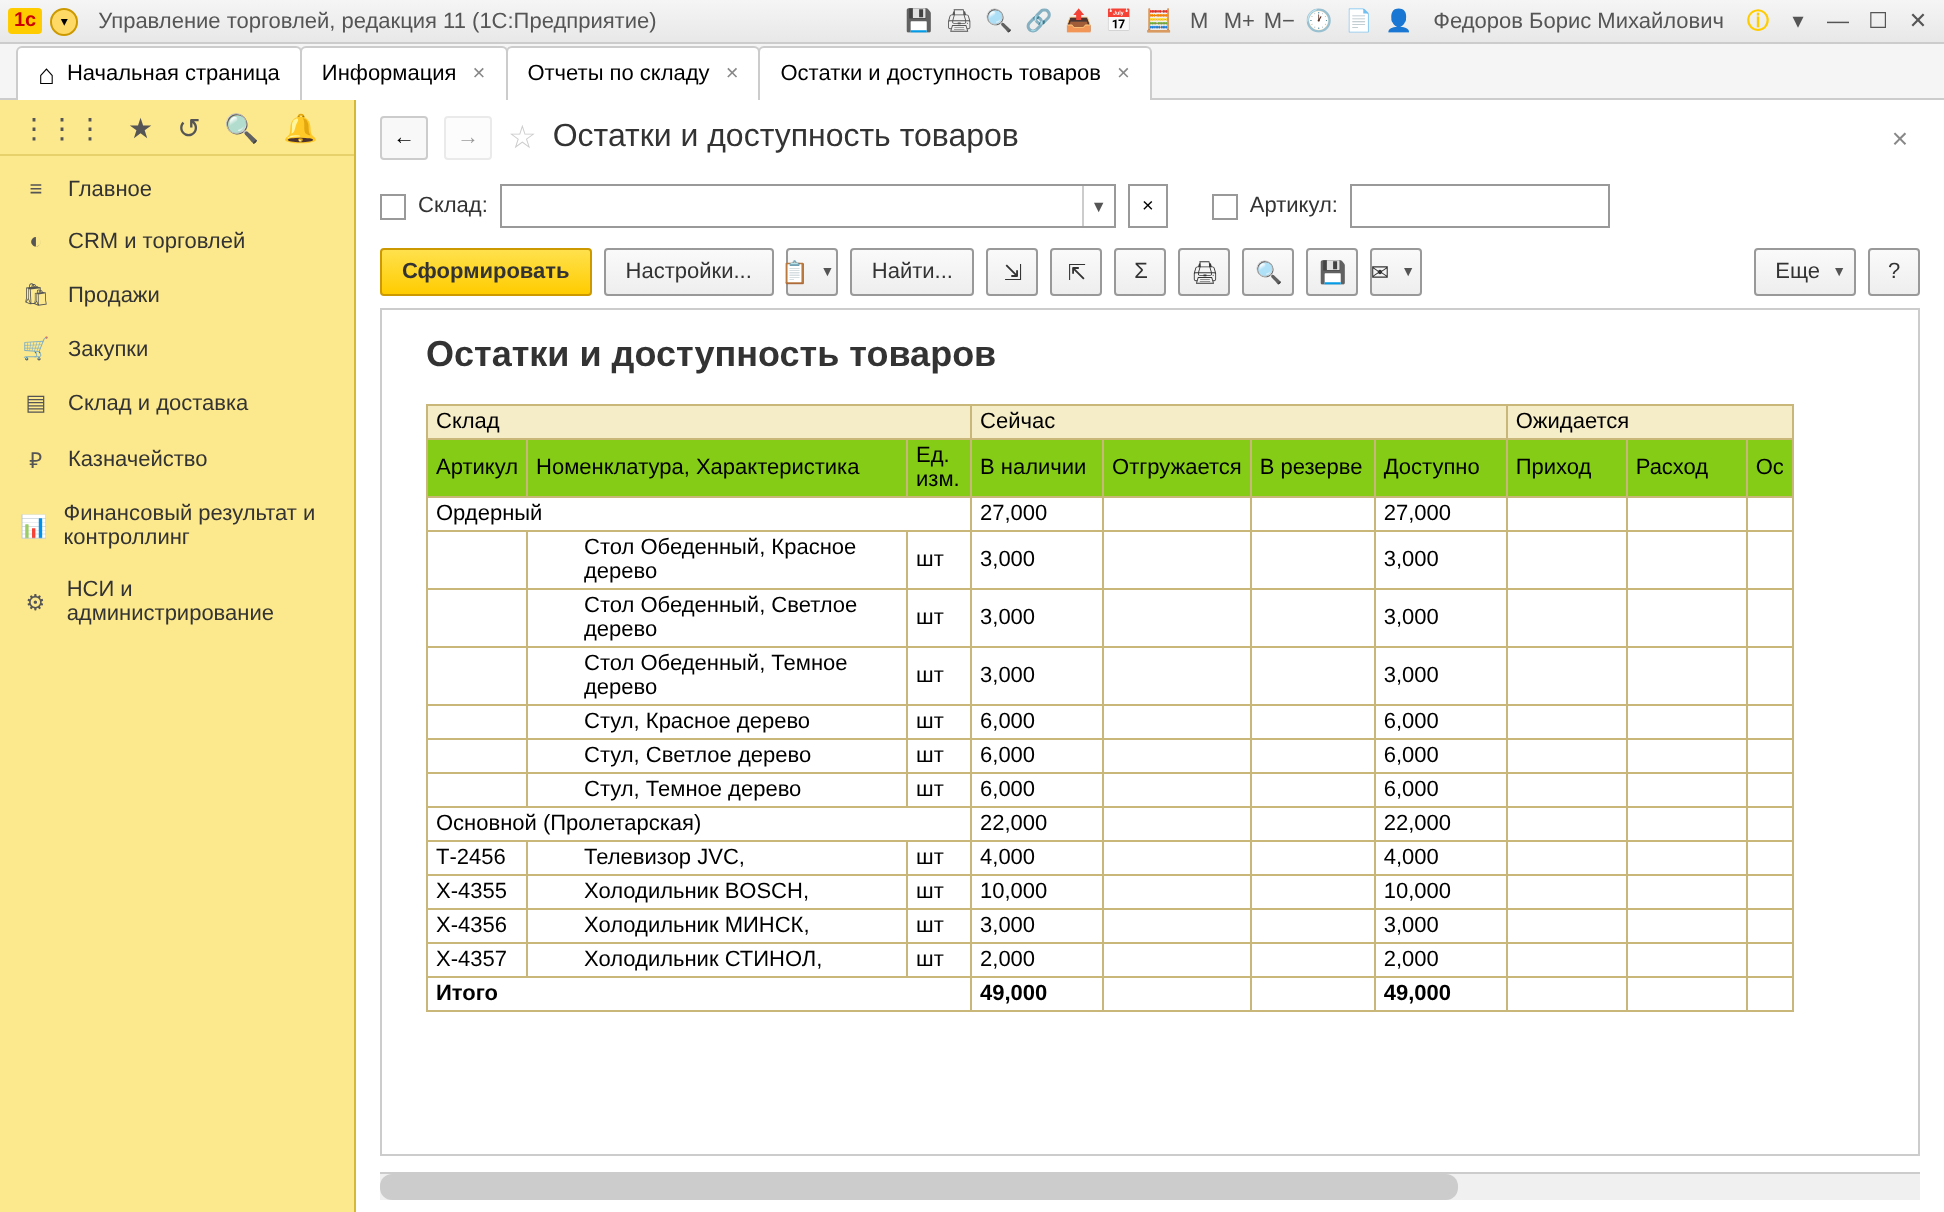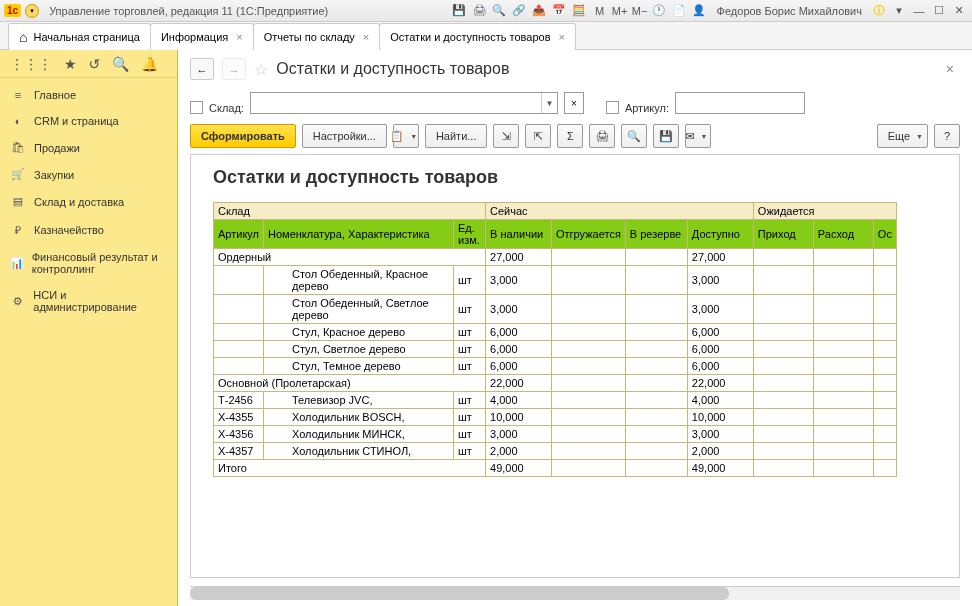--- a/index.html
+++ b/index.html
@@ -43,7 +43,7 @@
 .close-x { margin-left: auto; color: #888; cursor: pointer; font-size: 14px; padding-right: 6px; }
 
 
-.filter-row { display: flex; align-items: flex-end; gap: 6px; padding: 4px 12px; }
+.filter-row { display: flex; align-items: center; gap: 6px; padding: 4px 12px; }
 .chk { width: 13px; height: 13px; border: 1px solid #999; background: #fff; }
 .lbl { color: #333; }
 .combo { height: 22px; border: 1px solid #999; background: #fff; display: flex; align-items: center; }

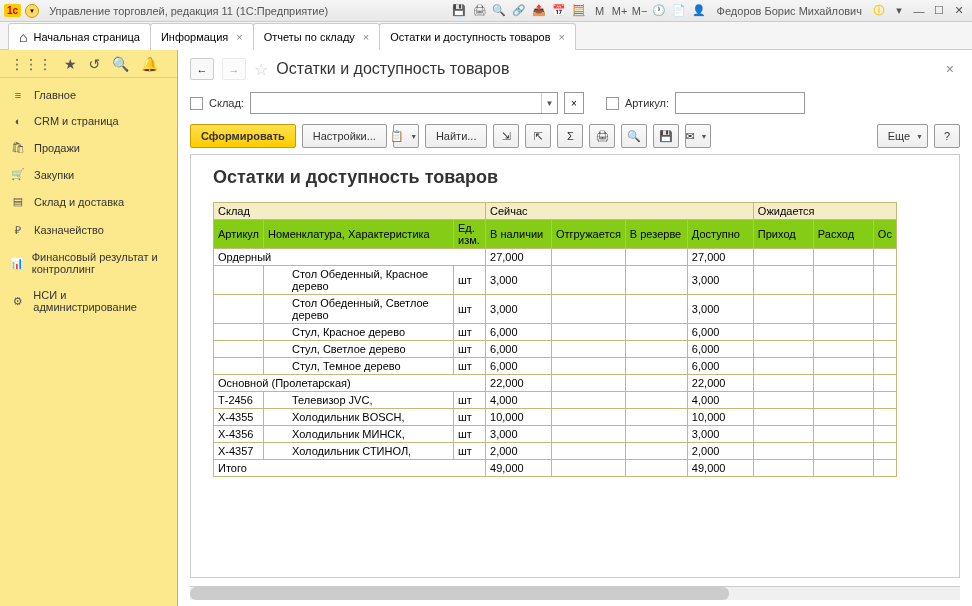--- a/index.html
+++ b/index.html
@@ -145,7 +145,7 @@
         </div>
         <div class="sb-item">
           <span class="sb-ico">◐</span>
-          <span>CRM и страница</span>
+          <span>CRM и торговлей</span>
         </div>
         <div class="sb-item">
           <span class="sb-ico">🛍</span>

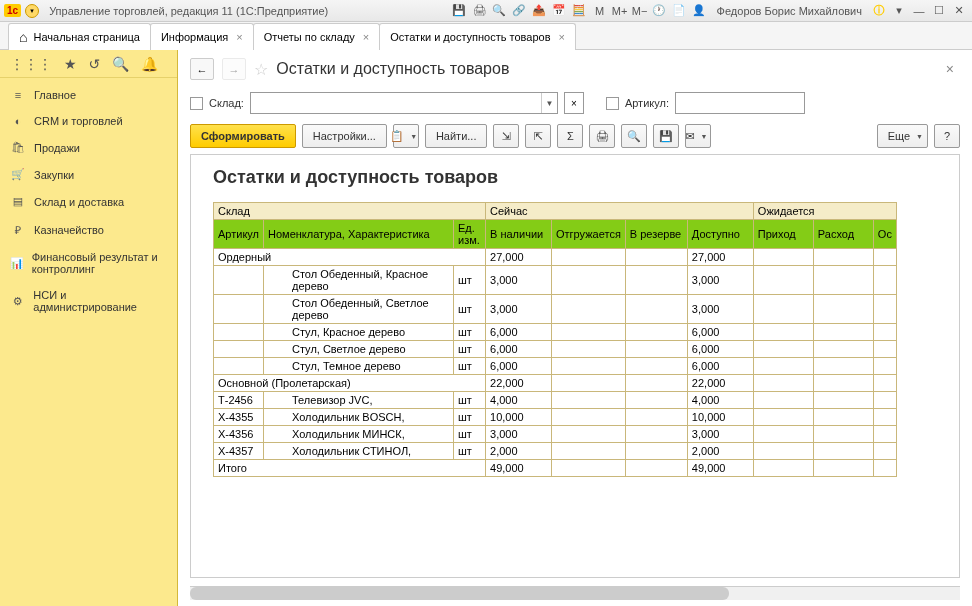--- a/index.html
+++ b/index.html
@@ -281,6 +281,18 @@
               </tr>
               <tr>
                 <td></td>
+                <td style="padding-left:28px">Стол Обеденный, Темное дерево</td>
+                <td>шт</td>
+                <td class="num">3,000</td>
+                <td></td>
+                <td></td>
+                <td class="num">3,000</td>
+                <td></td>
+                <td></td>
+                <td></td>
+              </tr>
+              <tr>
+                <td></td>
                 <td style="padding-left:28px">Стул, Красное дерево</td>
                 <td>шт</td>
                 <td class="num">6,000</td>

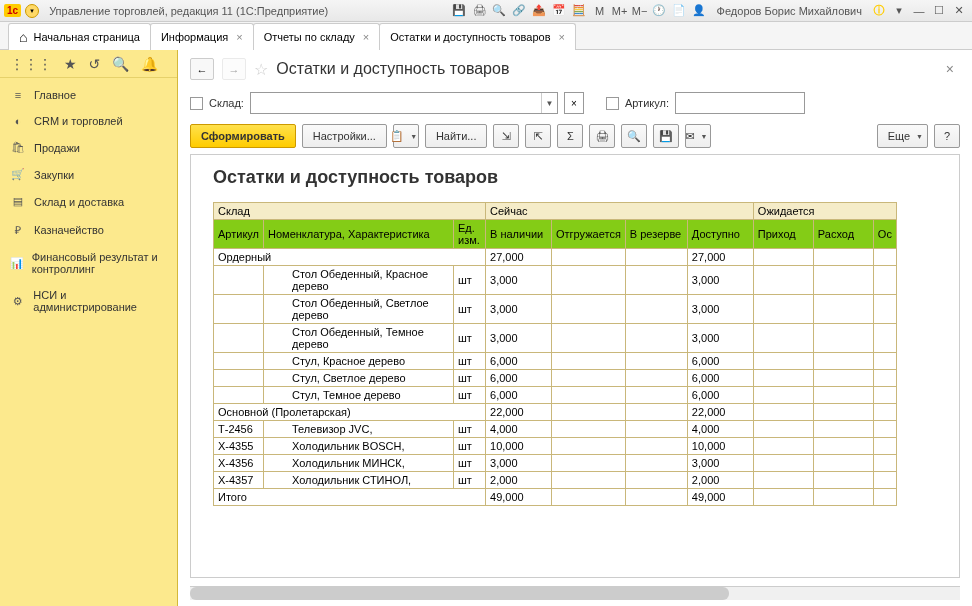--- a/index.html
+++ b/index.html
@@ -71,7 +71,7 @@
 table.rpt .grp-hdr { background: #f5ecc8; }
 .num { text-align: right; }
 .group-row td { background: #f5ecc8; font-weight: normal; }
-.total-row td { background: #f5ecc8; font-weight: normal; }
+.total-row td { background: #f5ecc8; font-weight: bold; }
 
 
 .hscroll { height: 14px; background: #f0f0f0; border-top: 1px solid #ccc; margin: 0 12px 6px; position: relative; }

